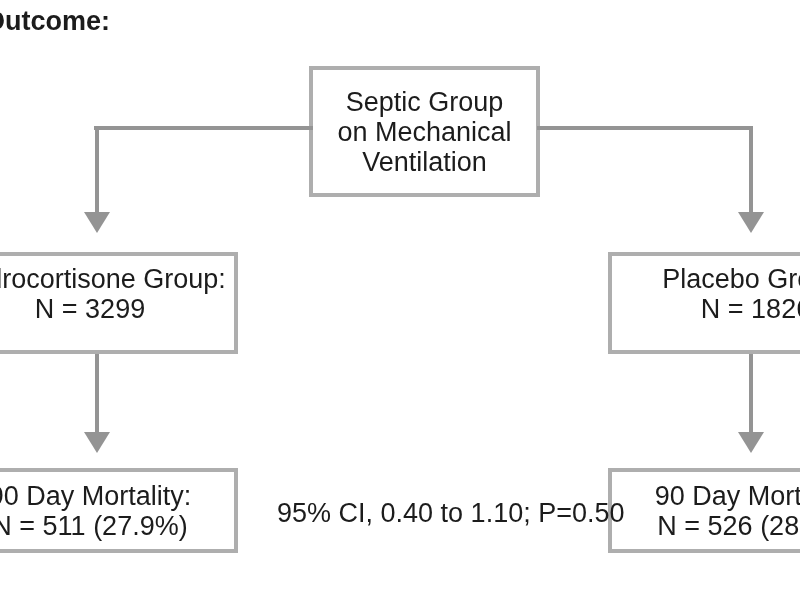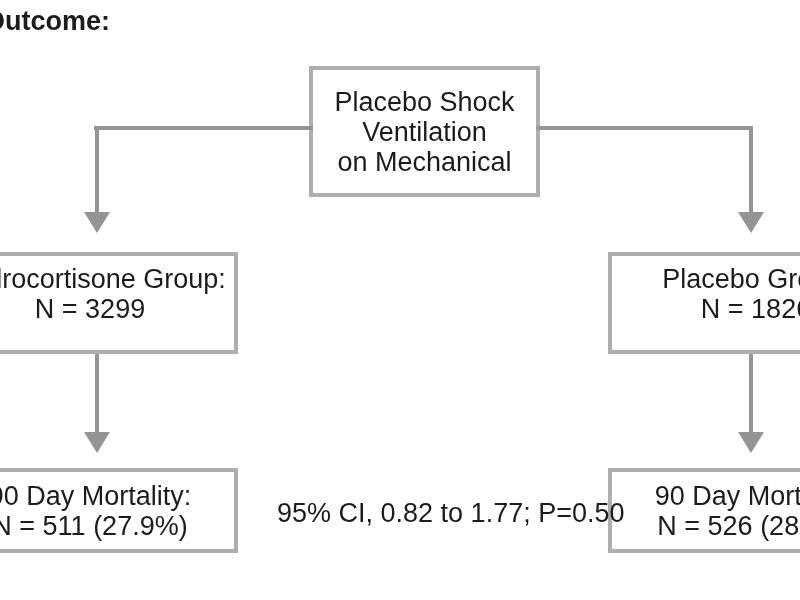--- a/index.html
+++ b/index.html
@@ -76,7 +76,7 @@
   <div class="title">Outcome:</div>
 
   <div class="box box-root">
-    <span>Placebo Shock</span>
+    <span>Septic Group</span>
     <span>Ventilation</span>
     <span>on Mechanical</span>
   </div>

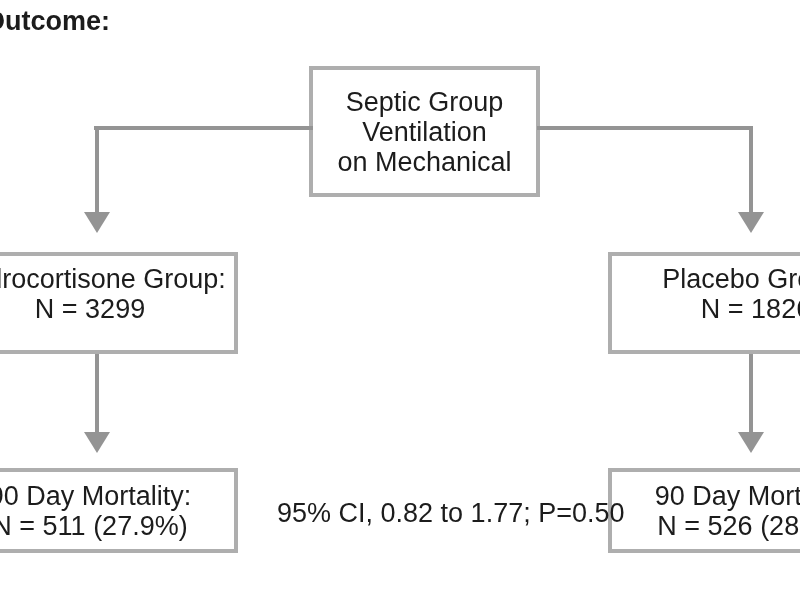--- a/index.html
+++ b/index.html
@@ -77,8 +77,8 @@
 
   <div class="box box-root">
     <span>Septic Group</span>
+    <span>on Mechanical</span>
     <span>Ventilation</span>
-    <span>on Mechanical</span>
   </div>
 
   <div class="hline hl-left"></div>

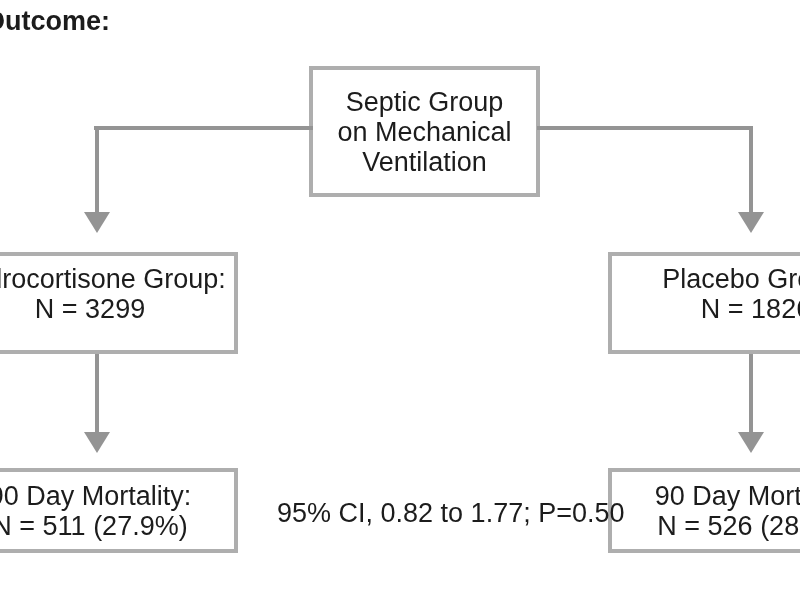--- a/index.html
+++ b/index.html
@@ -111,7 +111,7 @@
     <span>N = 526 (28.8%)</span>
   </div>
 
-  <div class="annotation">95% CI, 0.82 to 1.77; P=0.50</div>
+  <div class="annotation">95% CI, 0.40 to 1.10; P=0.50</div>
 
 </div>
 

